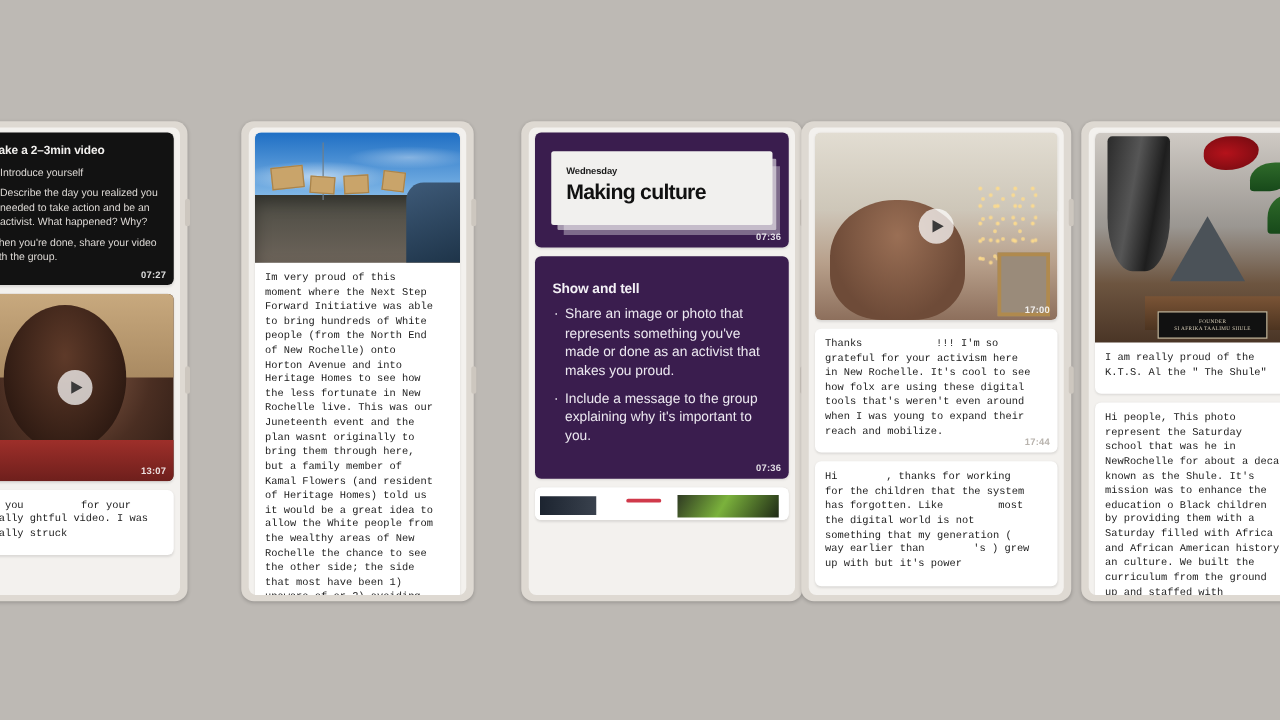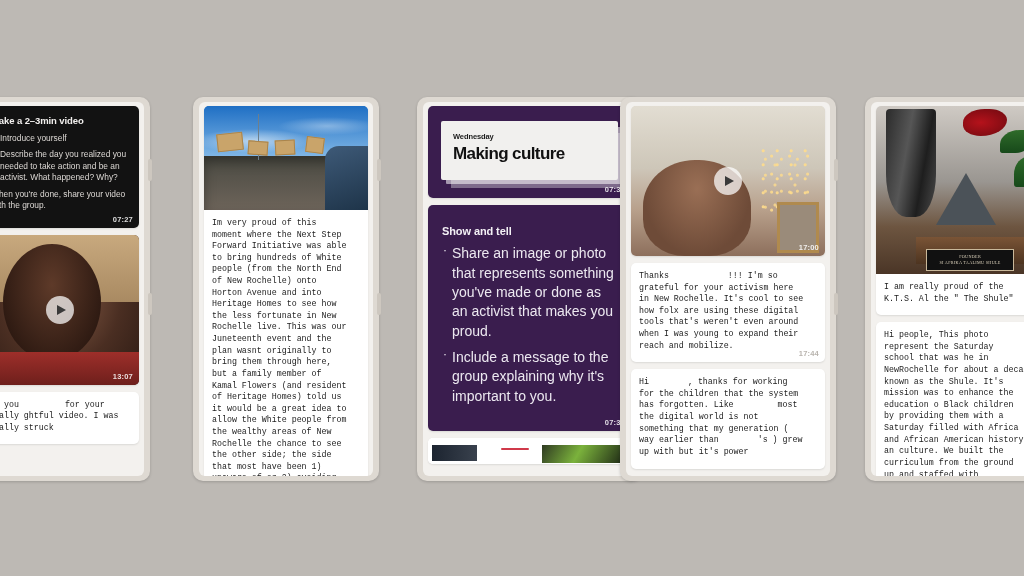--- a/index.html
+++ b/index.html
@@ -83,7 +83,7 @@
   .pcard { padding: 20px 14px 18px 14px; color: #f3f0f5; }
   .pcard h3 { font-size: 11px; font-weight: 800; margin-bottom: 7px; letter-spacing: -.1px; }
   .pcard ul { list-style: none; }
-  .pcard li { font-size: 14px; line-height: 1.38; margin-bottom: 7px; padding-left: 10px; position: relative; color: #ece8f0; }
+  .pcard li { font-size: 11px; line-height: 1.38; margin-bottom: 7px; padding-left: 10px; position: relative; color: #ece8f0; }
   .pcard li::before { content: "\00b7"; position: absolute; left: 1px; top: -2px; font-size: 12px; }
 
   

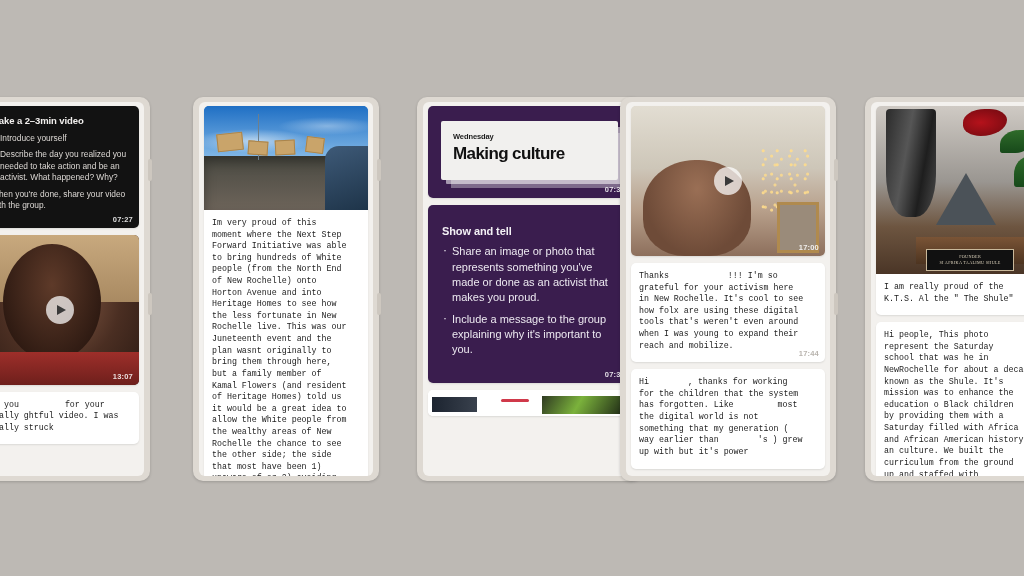--- a/index.html
+++ b/index.html
@@ -22,7 +22,7 @@
   .phone.p1 { left: -30px;  width: 180px; }
   .phone.p2 { left: 193px;  width: 186px; }
   .phone.p3 { left: 417px;  width: 225px; }
-  .phone.p4 { left: 620px;  width: 216px; }
+  .phone.p4 { left: 641px;  width: 216px; }
   .phone.p5 { left: 865px;  width: 190px; }
 
   .phone::before, .phone::after {

